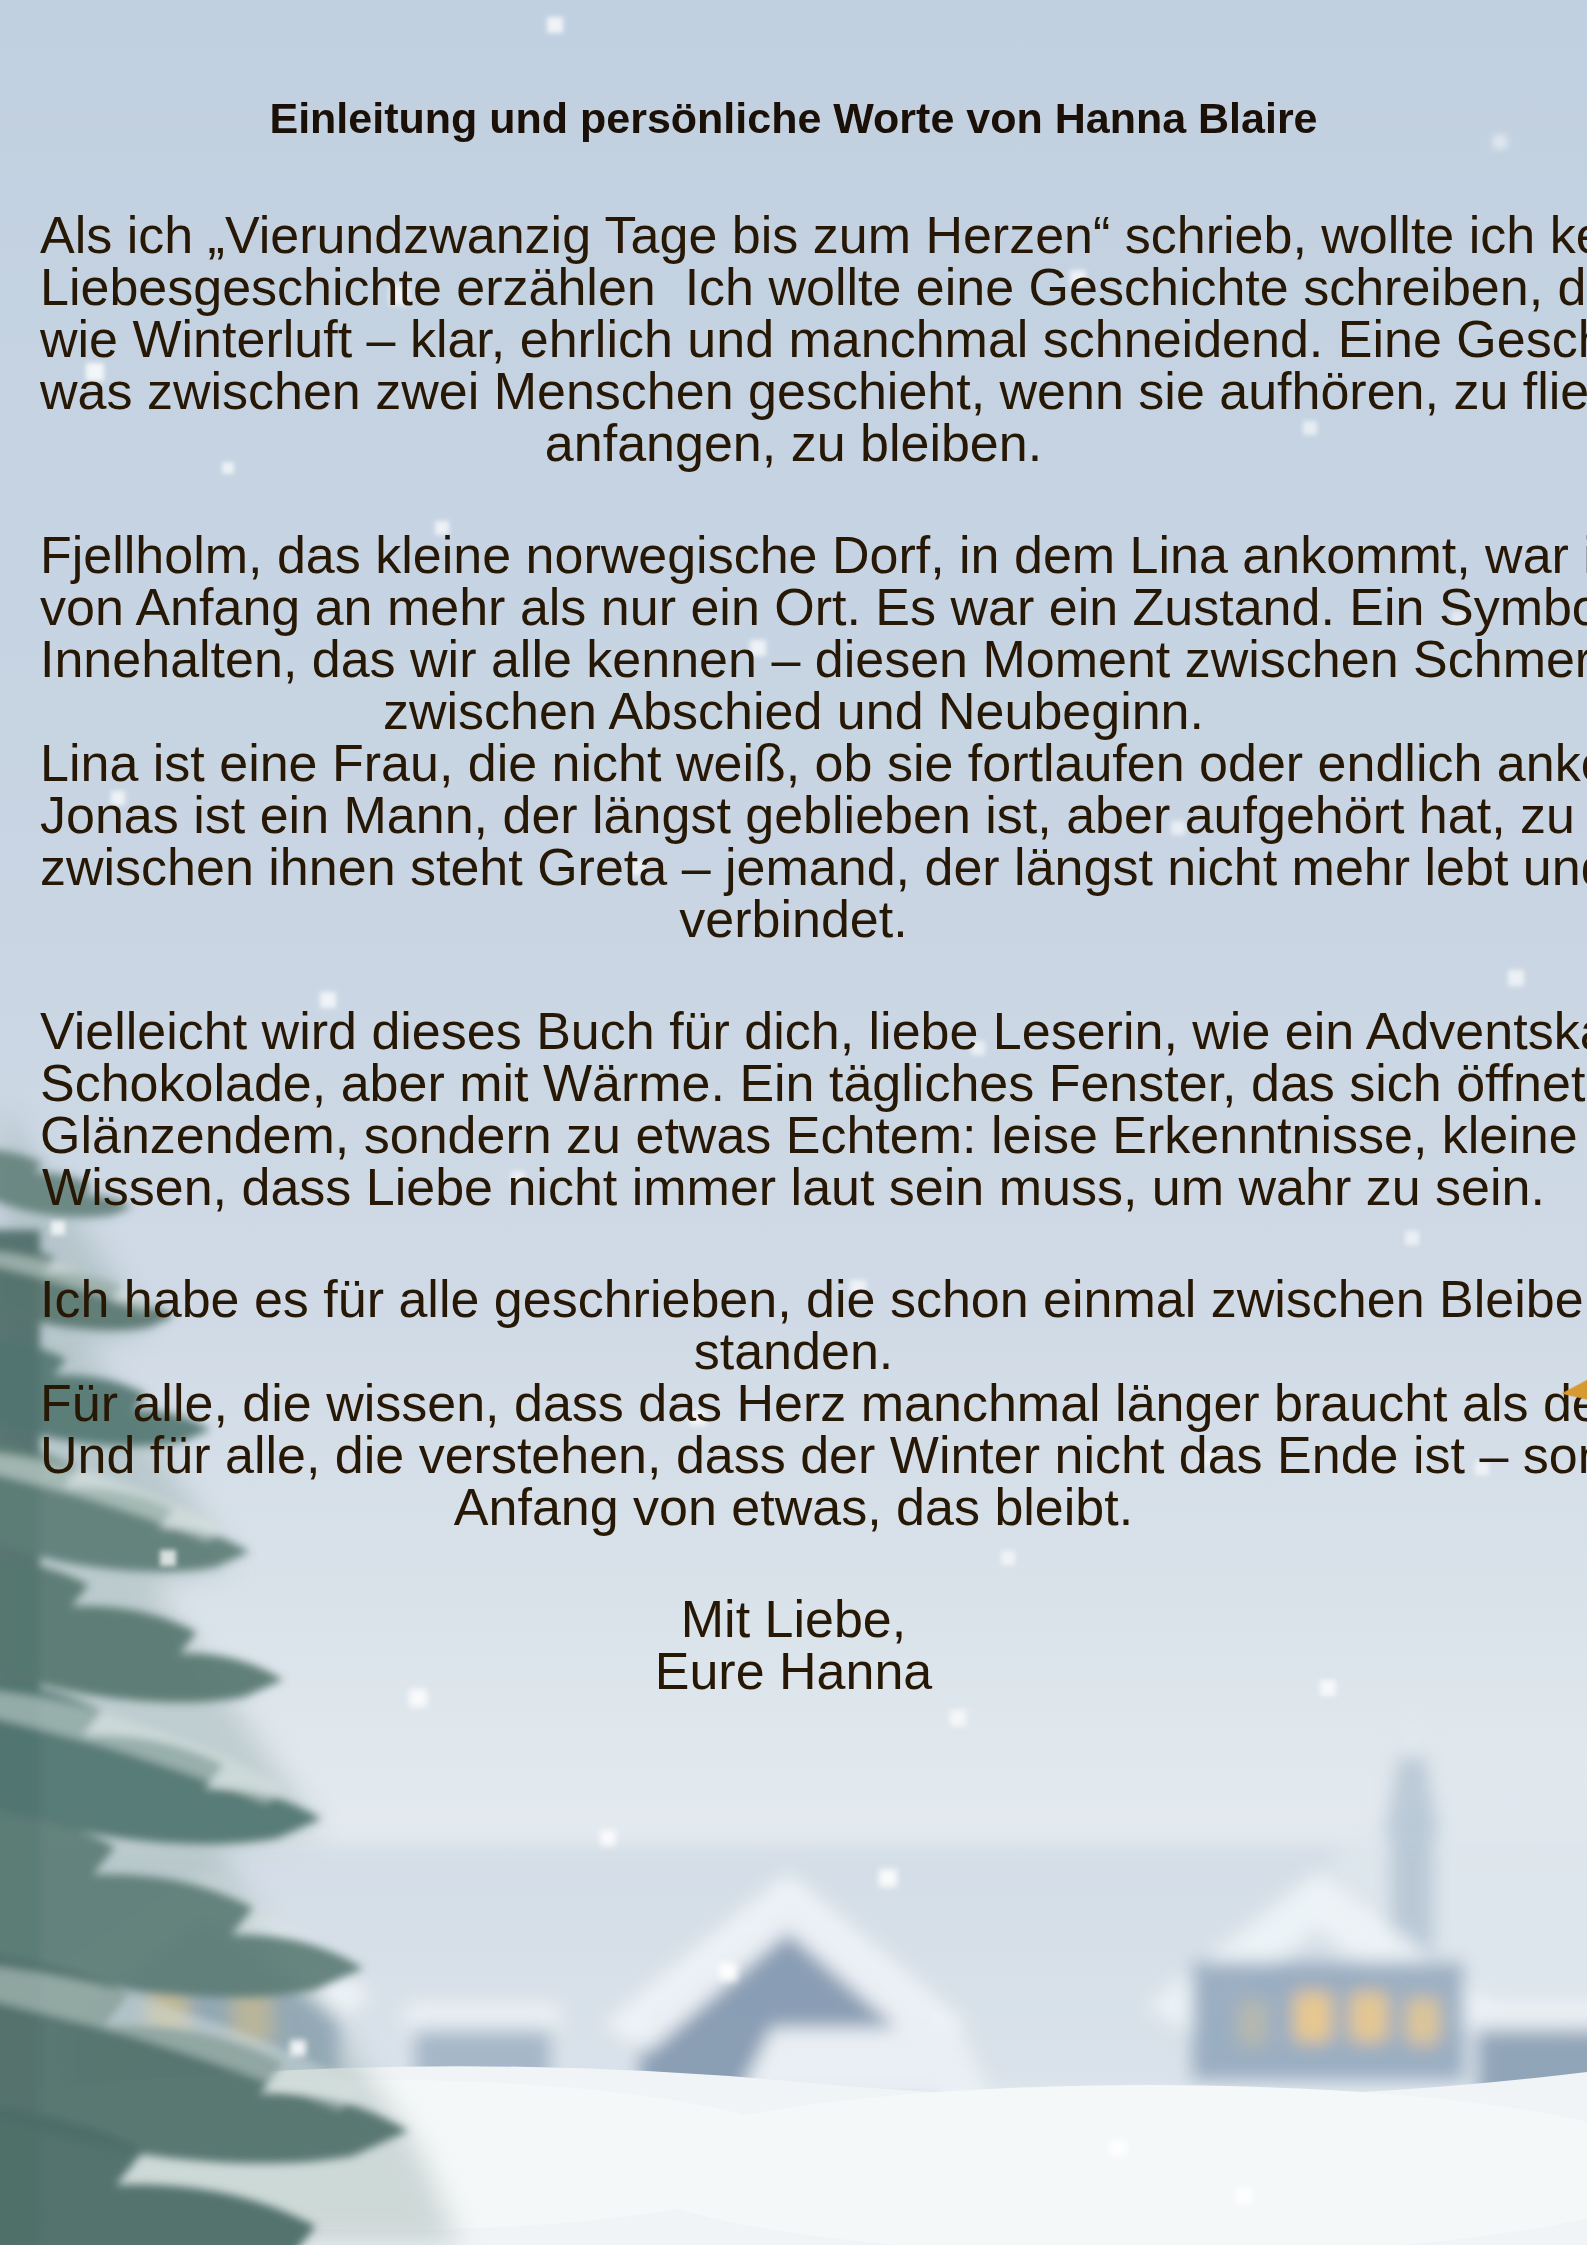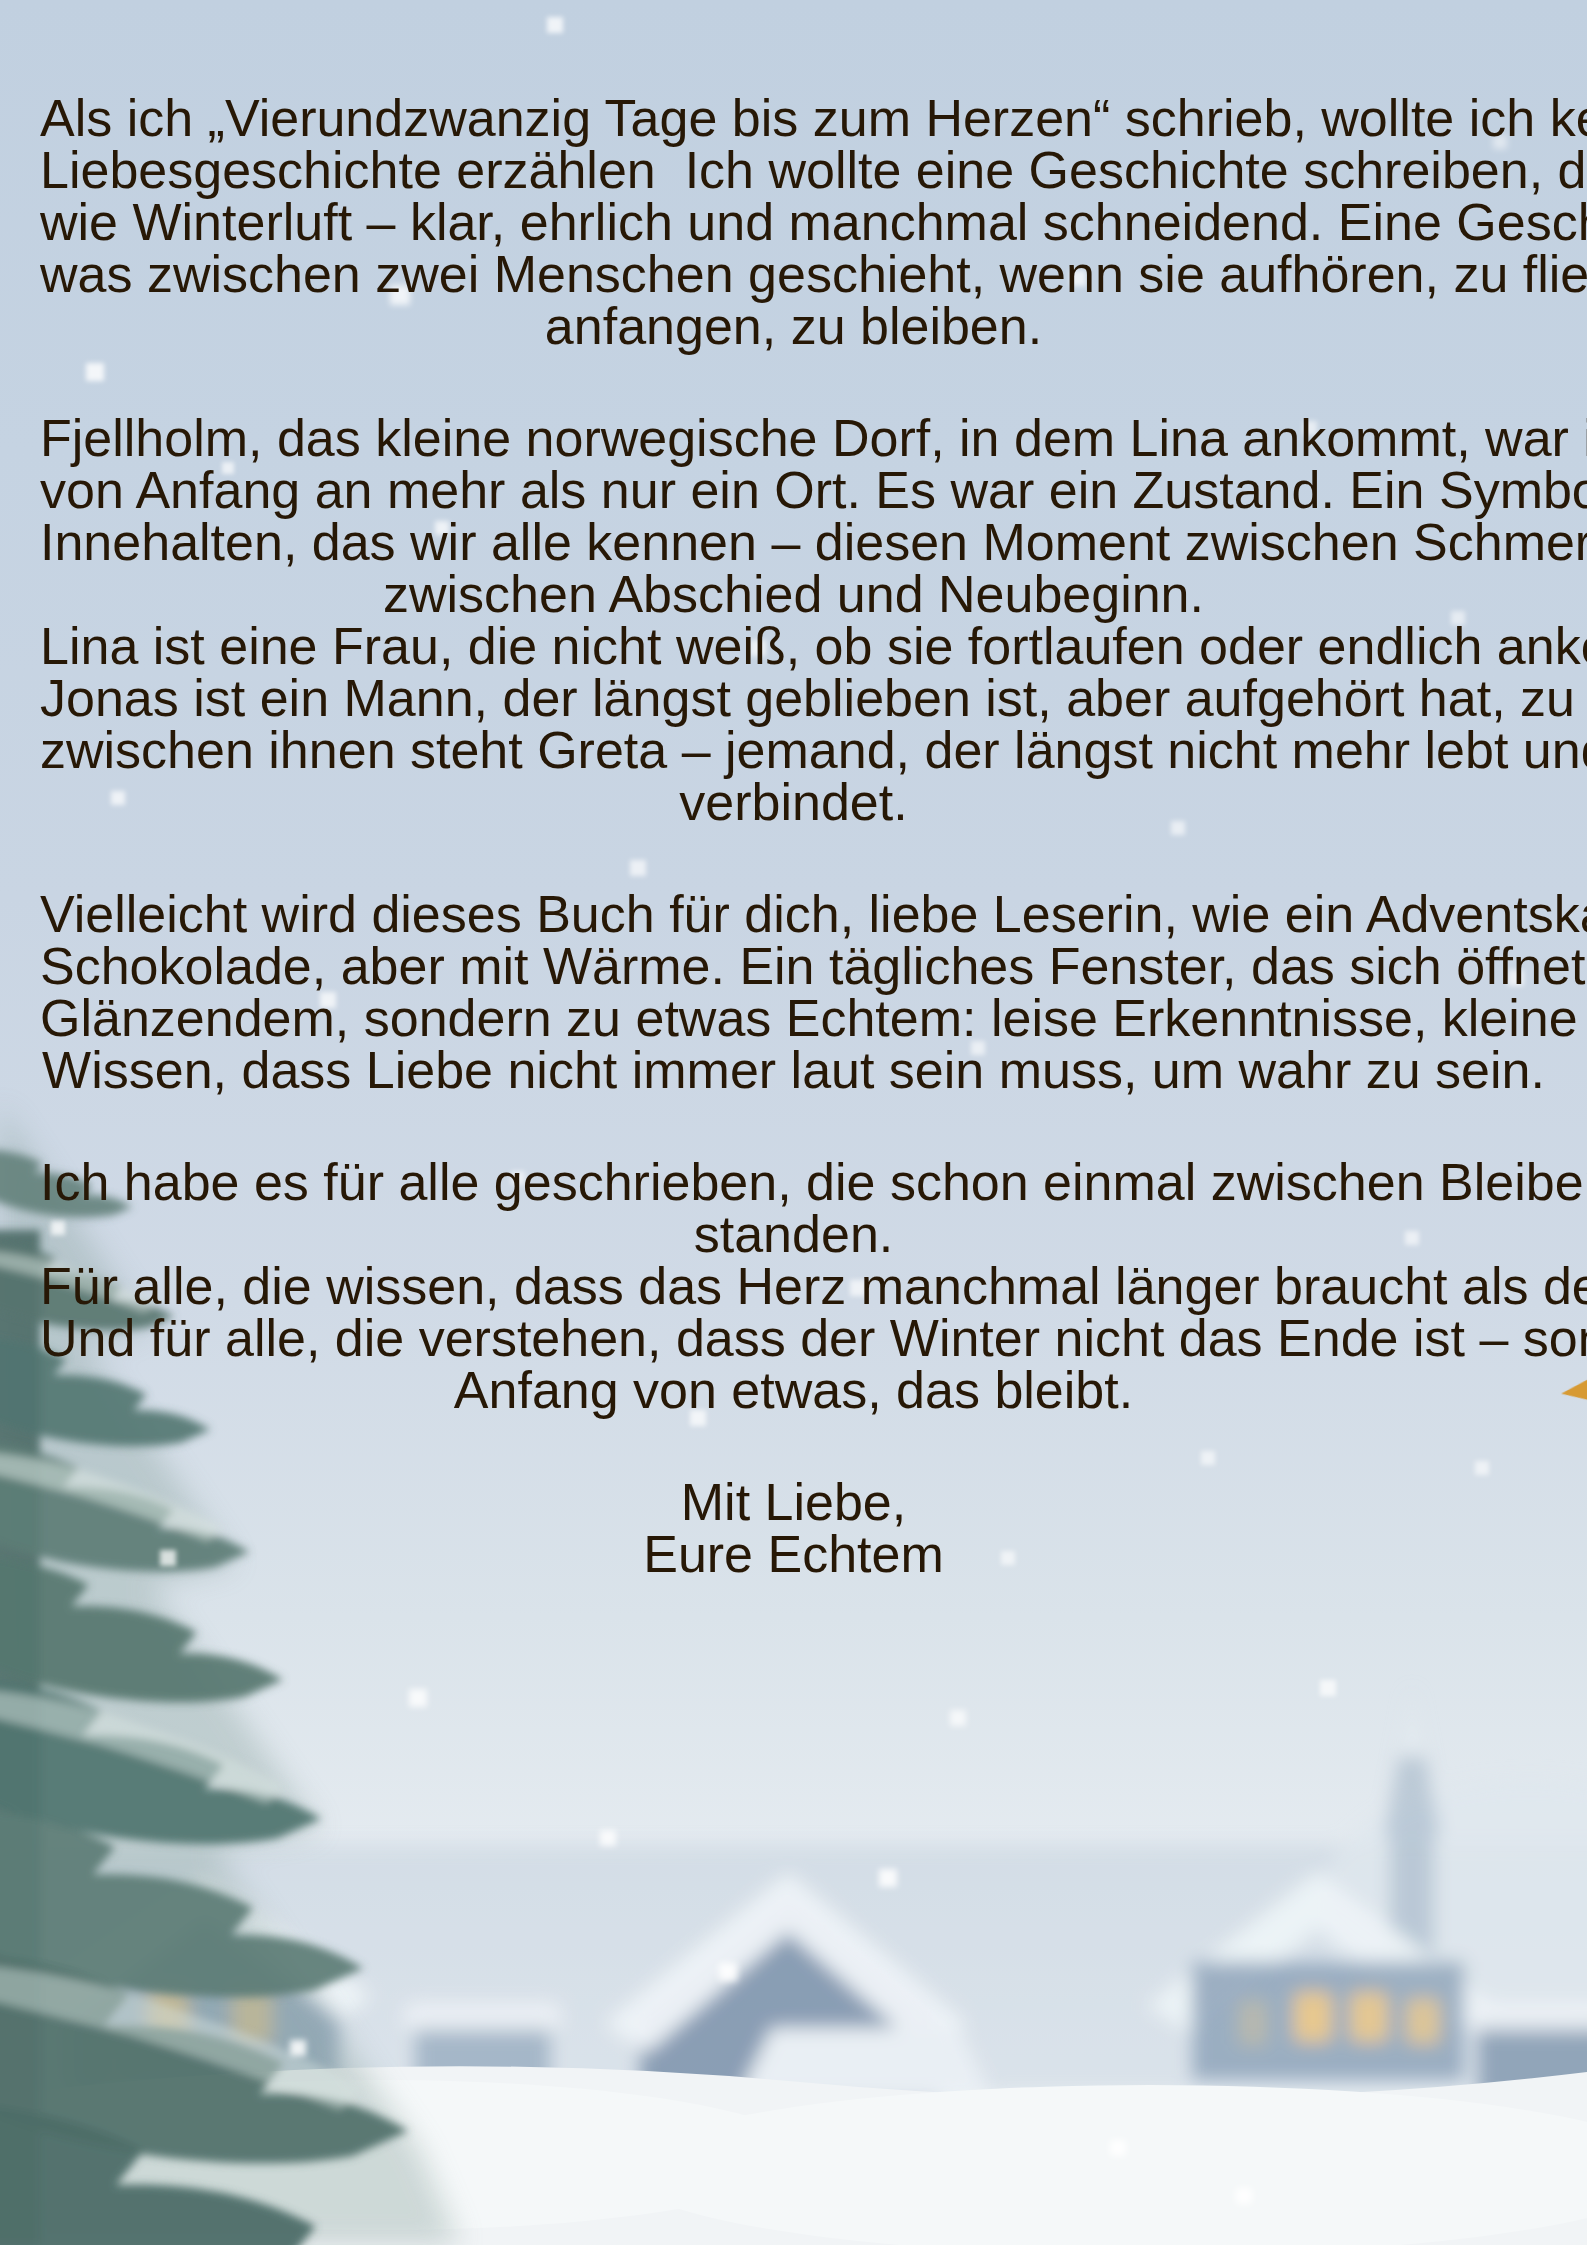--- a/index.html
+++ b/index.html
@@ -152,6 +152,7 @@
   <div class="snow"></div>
 
   <div class="content">
+    <h1 class="title">Einleitung und persönliche Worte von Hanna Blaire</h1>
     <p class="para">Als ich „Vierundzwanzig Tage bis zum Herzen“ schrieb, wollte ich keine klassische
 Liebesgeschichte erzählen  Ich wollte eine Geschichte schreiben, die sich anfühlt
 wie Winterluft – klar, ehrlich und manchmal schneidend. Eine Geschichte über das,

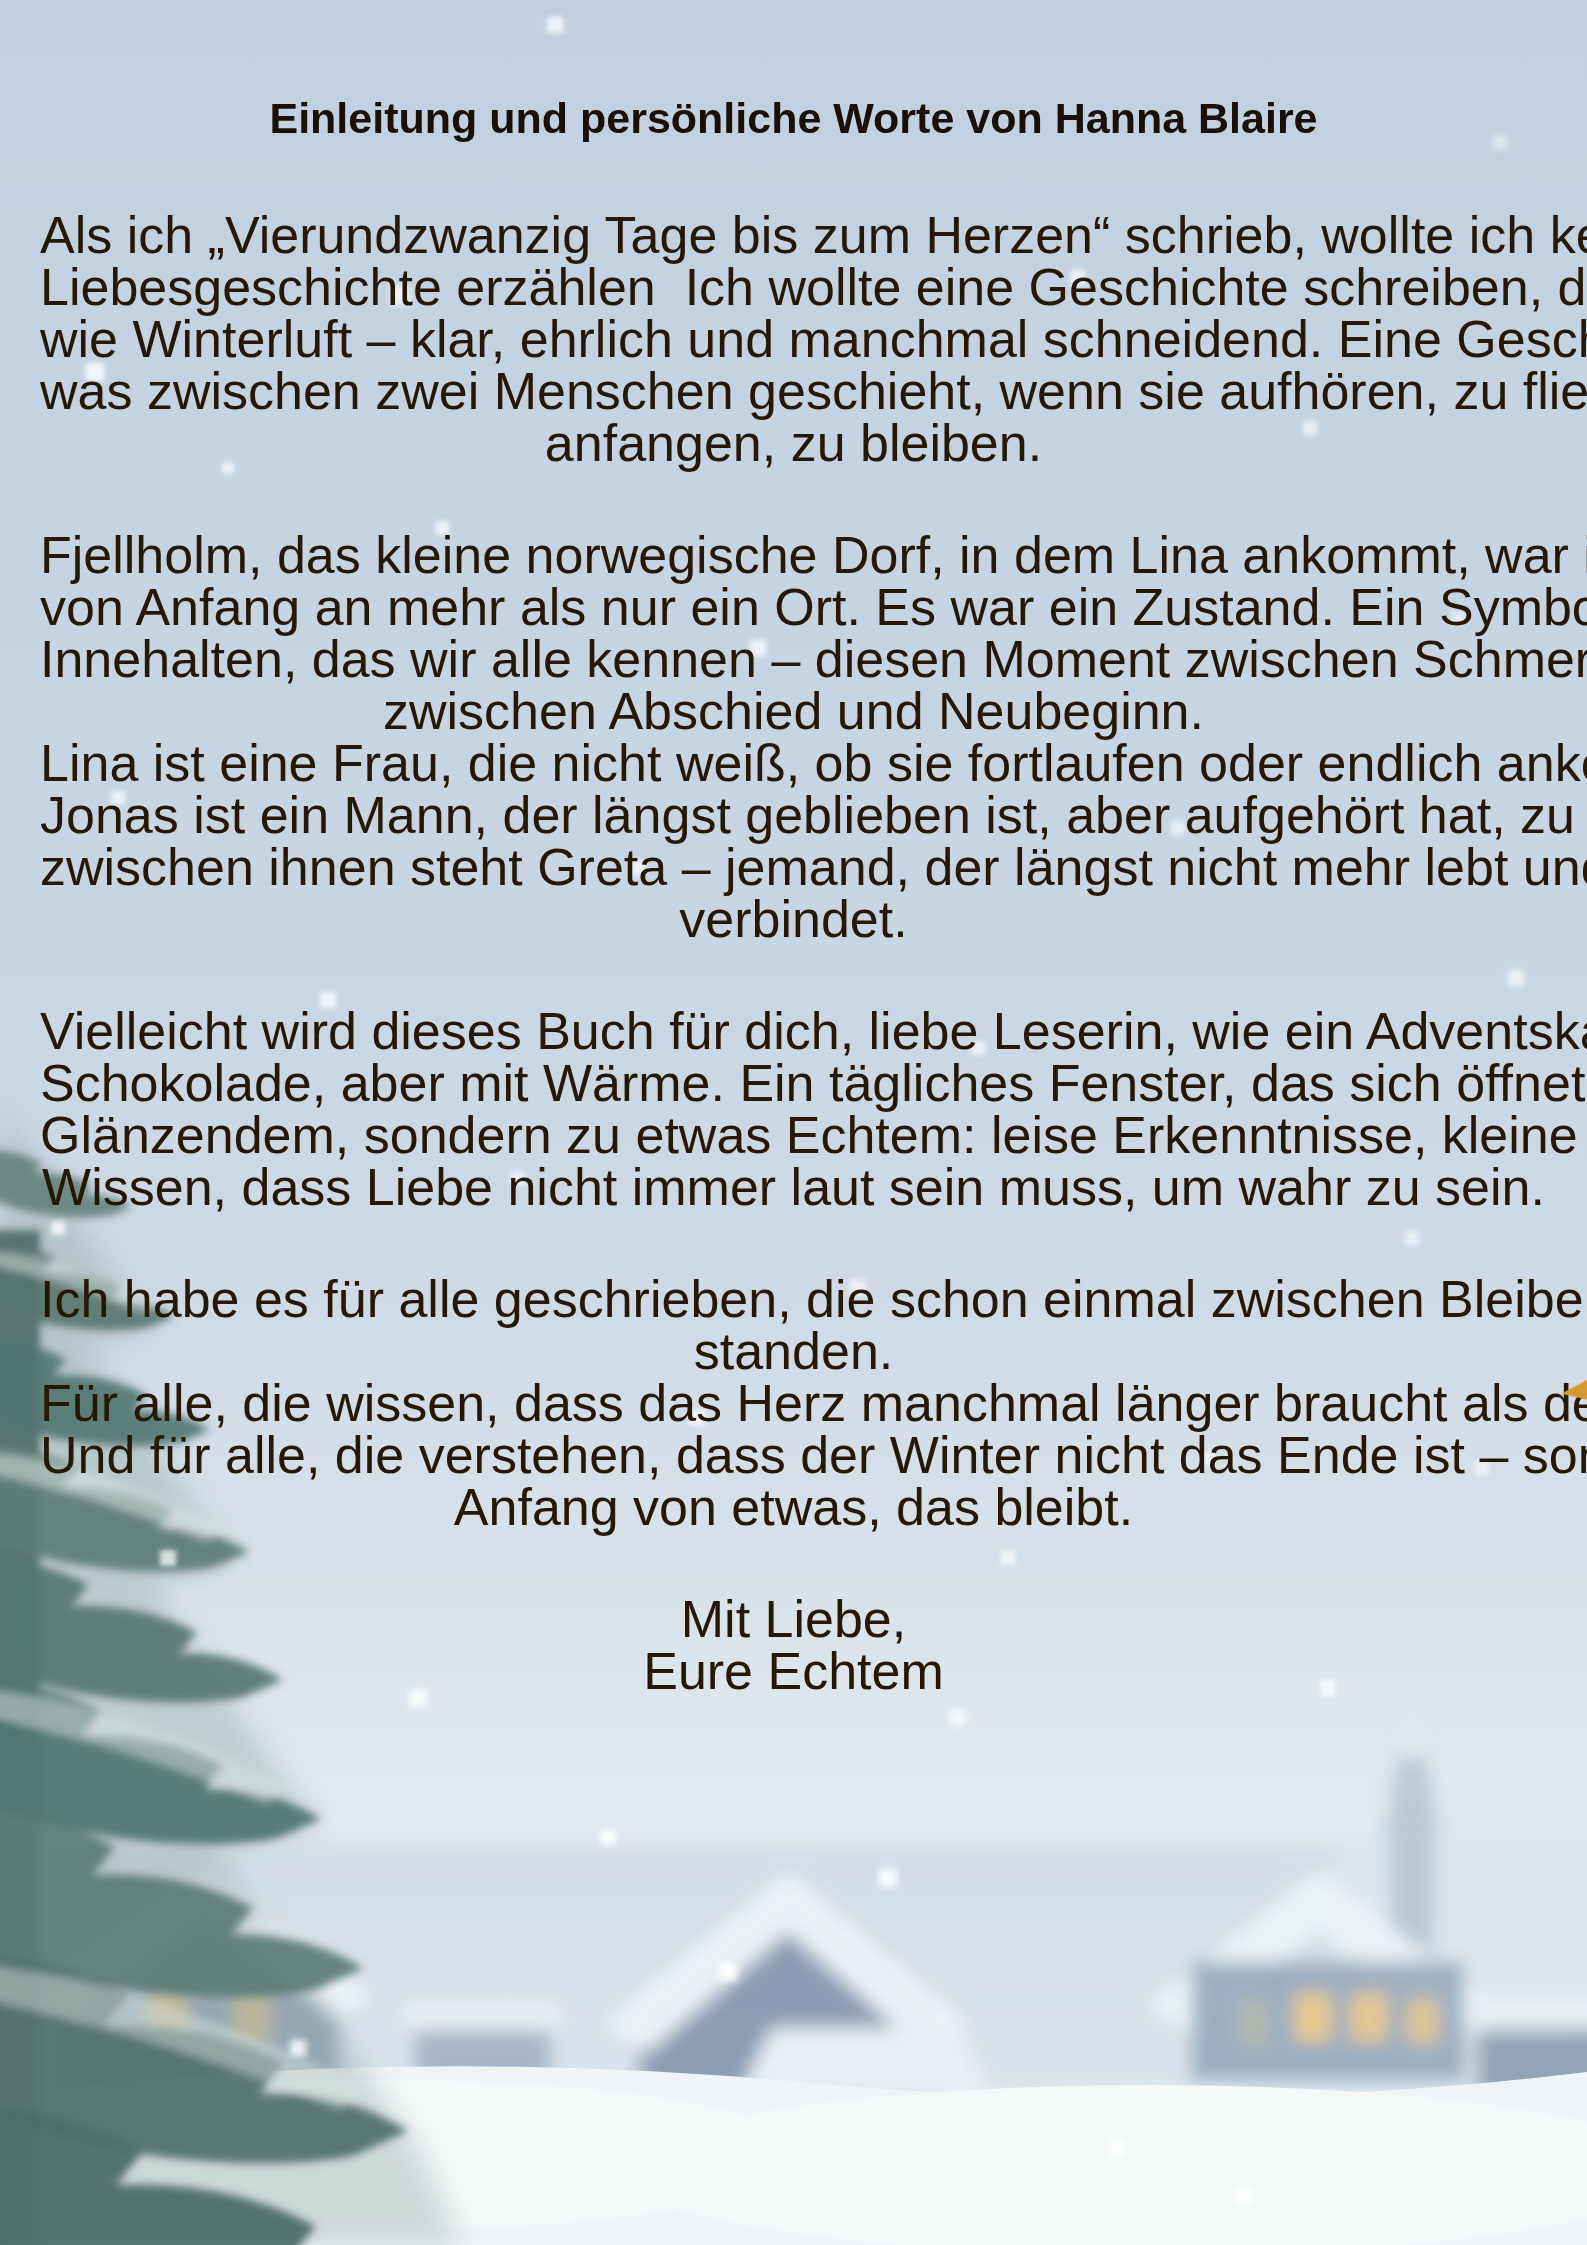--- a/index.html
+++ b/index.html
@@ -176,7 +176,7 @@
 Und für alle, die verstehen, dass der Winter nicht das Ende ist – sondern oft der
 Anfang von etwas, das bleibt.</p>
     <p class="para">Mit Liebe,
-Eure Echtem</p>
+Eure Hanna</p>
   </div>
 
   <div class="gold-arrow"></div>

